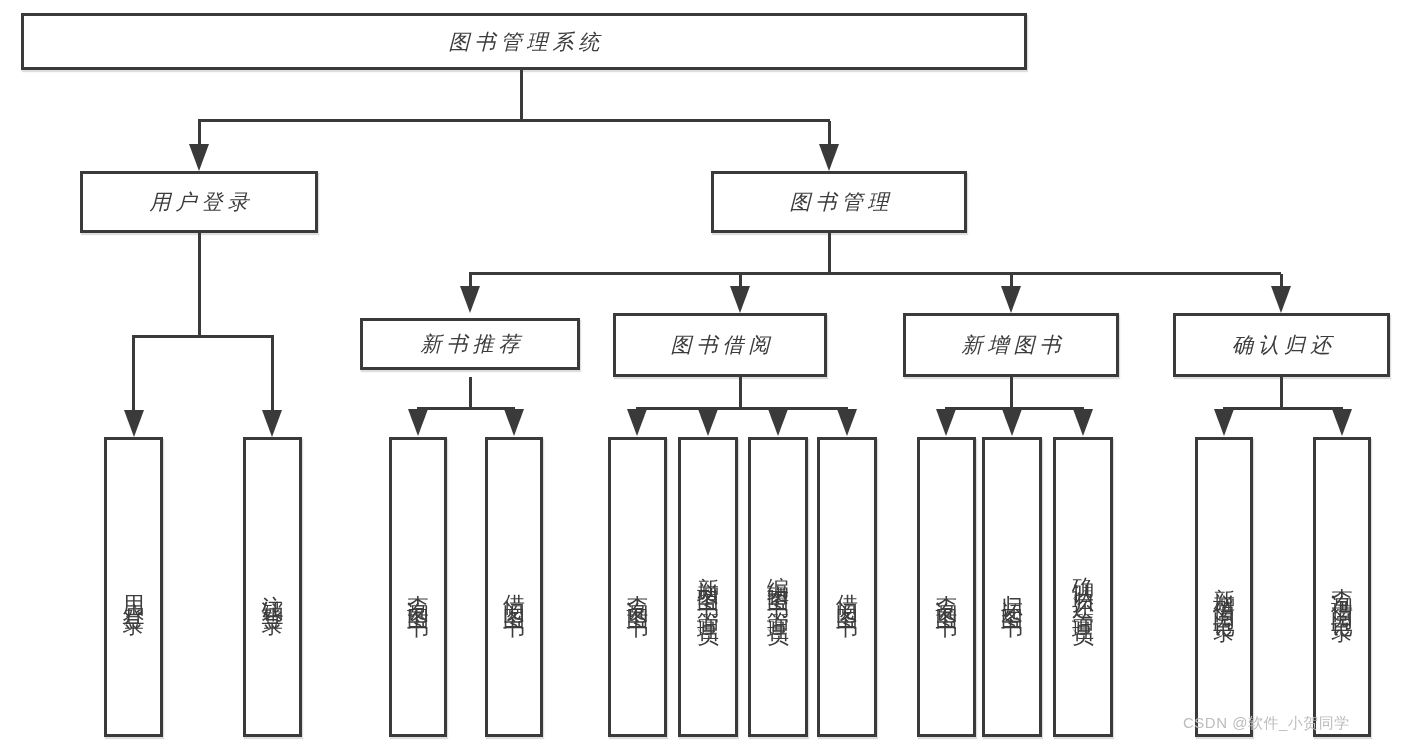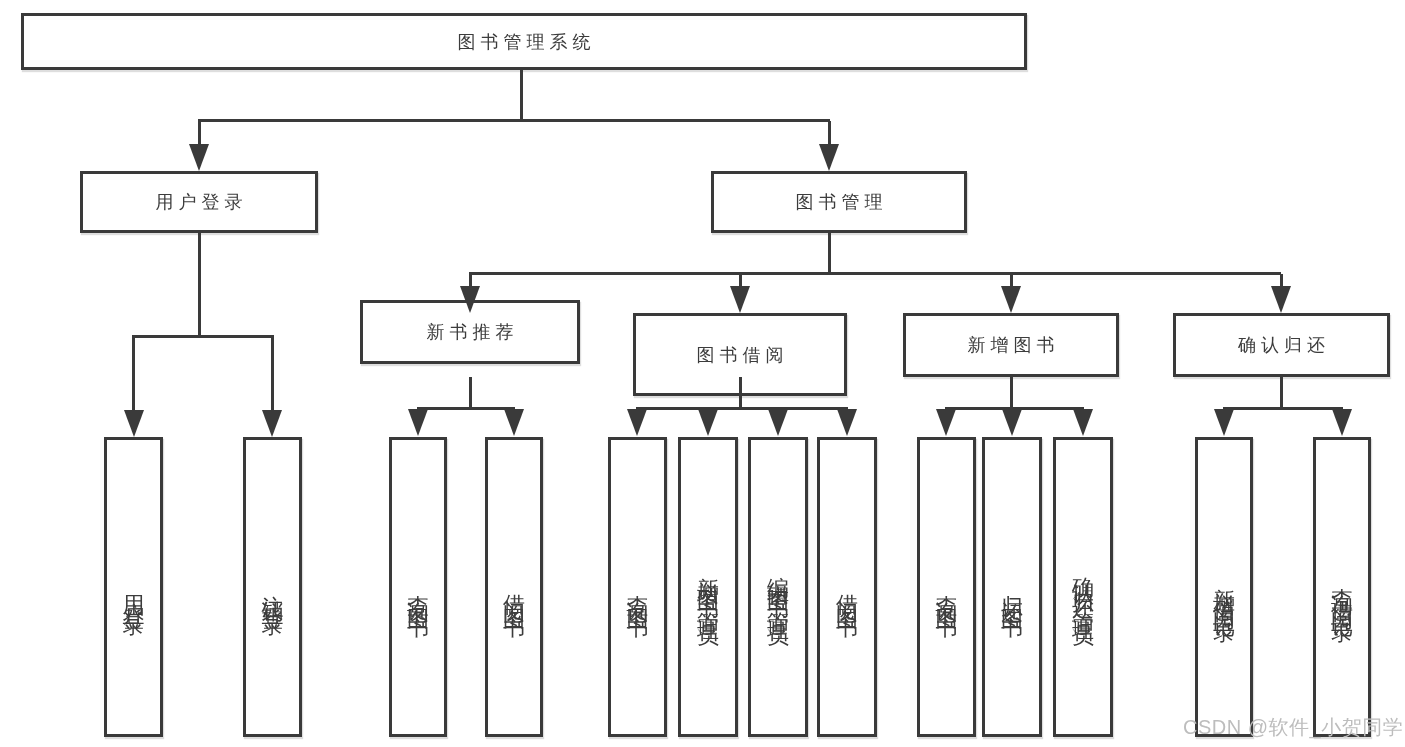--- a/index.html
+++ b/index.html
@@ -22,8 +22,8 @@
     display:flex;align-items:center;justify-content:center;
   }
   .hbox span{
-    font-size:18px;letter-spacing:5px;margin-right:-5px;
-    white-space:nowrap;color:var(--text);
+    font-size:21px;letter-spacing:5px;margin-right:-5px;
+    white-space:nowrap;color:var(--text);font-style:italic;
   }
   .vbox span{
     writing-mode:vertical-rl;text-orientation:mixed;

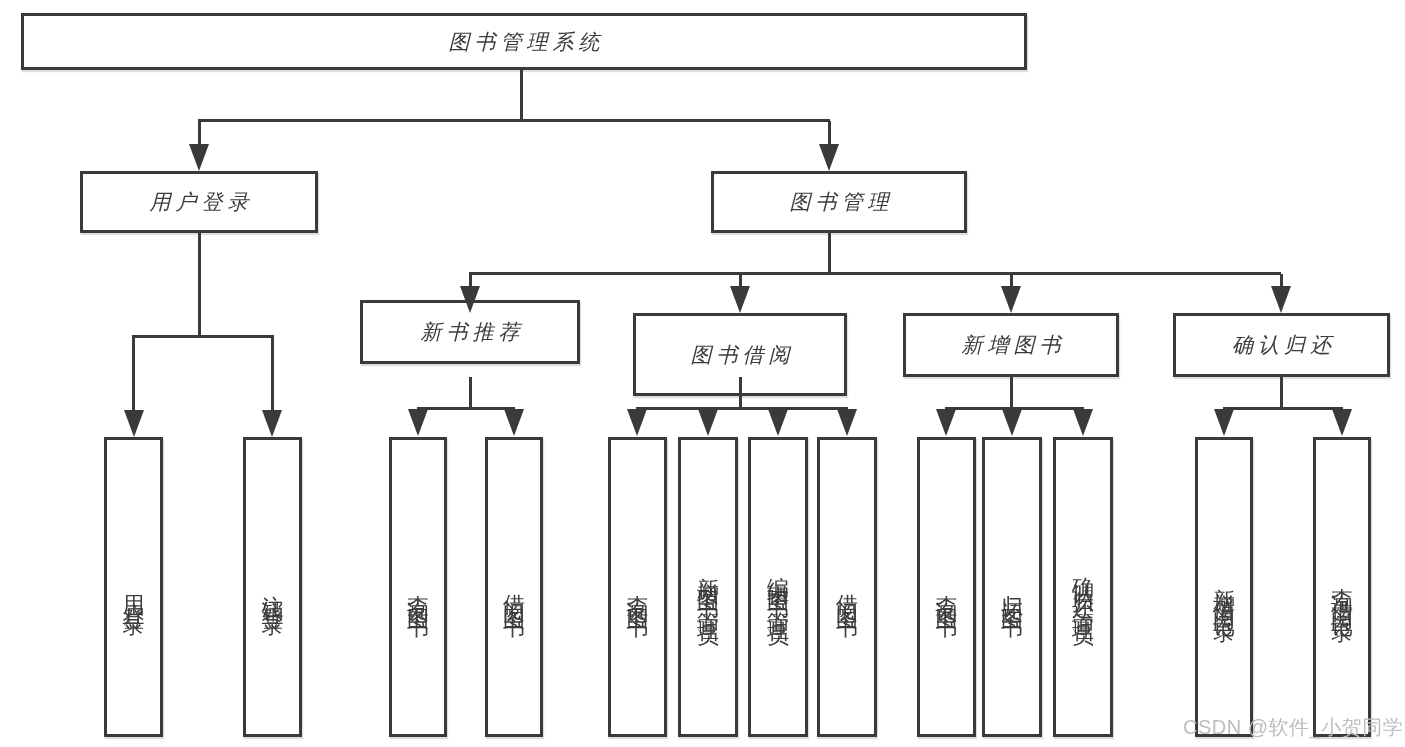--- a/index.html
+++ b/index.html
@@ -59,7 +59,7 @@
     <span>图书管理</span>
   </div>
 
-  <div class="box hbox" style="left:360px;top:300px;width:220px;height:64px">
+  <div class="box hbox" style="left:360px;top:318px;width:220px;height:52px">
     <span>新书推荐</span>
   </div>
   <div class="box hbox" style="left:633px;top:313px;width:214px;height:83px">

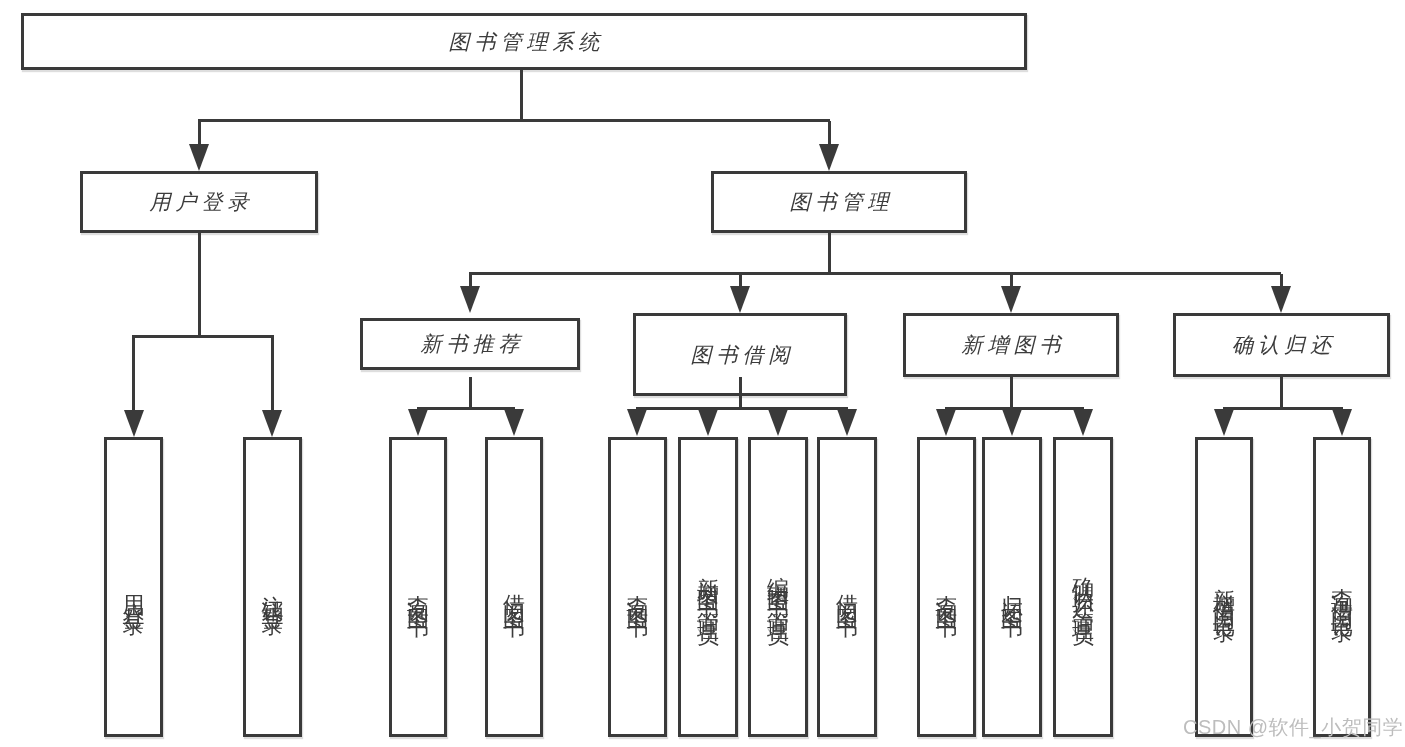--- a/index.html
+++ b/index.html
@@ -62,7 +62,7 @@
   <div class="box hbox" style="left:360px;top:318px;width:220px;height:52px">
     <span>新书推荐</span>
   </div>
-  <div class="box hbox" style="left:633px;top:313px;width:214px;height:83px">
+  <div class="box hbox" style="left:613px;top:313px;width:214px;height:64px">
     <span>图书借阅</span>
   </div>
   <div class="box hbox" style="left:903px;top:313px;width:216px;height:64px">

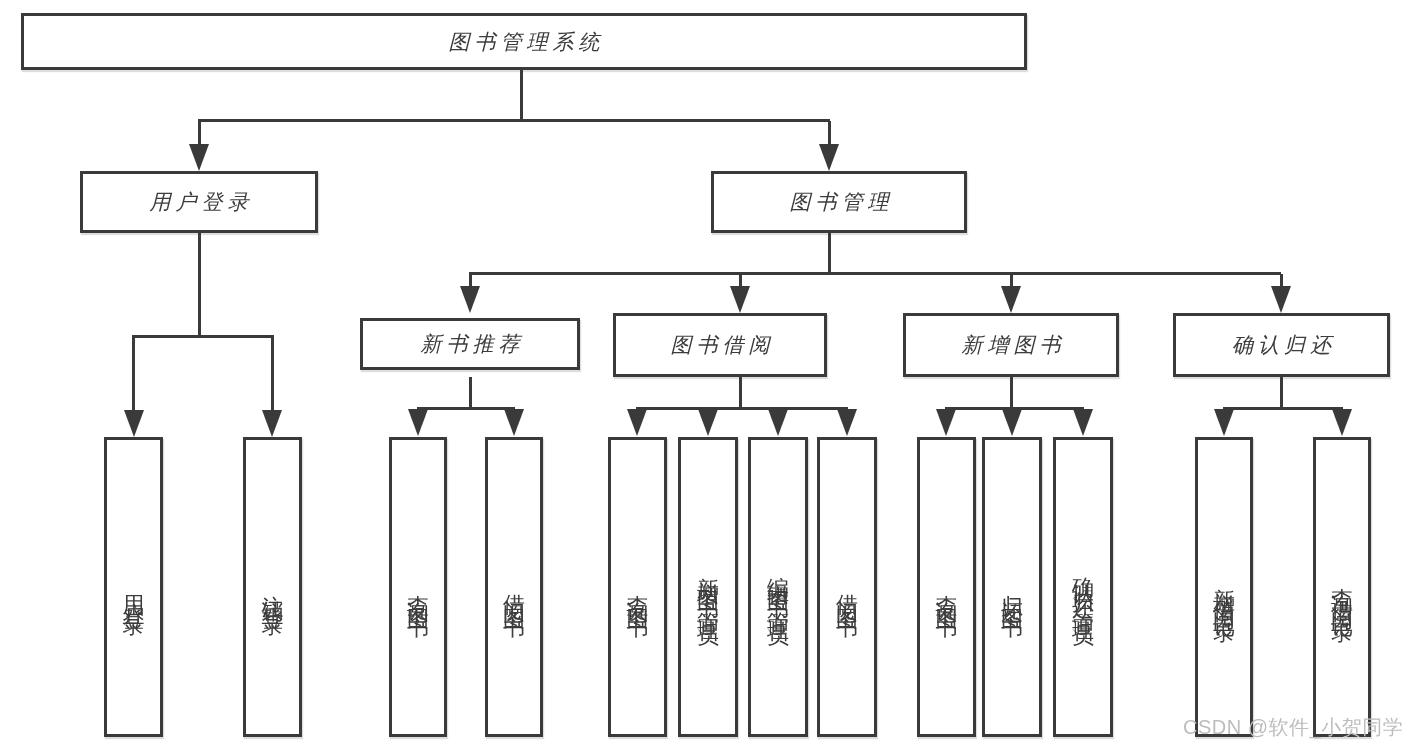--- a/index.html
+++ b/index.html
@@ -39,7 +39,7 @@
   }
   .watermark{
     position:absolute;left:1183px;top:714px;z-index:9;
-    font-size:20px;letter-spacing:0.5px;color:var(--watermark);
+    font-size:15px;letter-spacing:0.5px;color:var(--watermark);
     white-space:nowrap;
   }
 </style>

